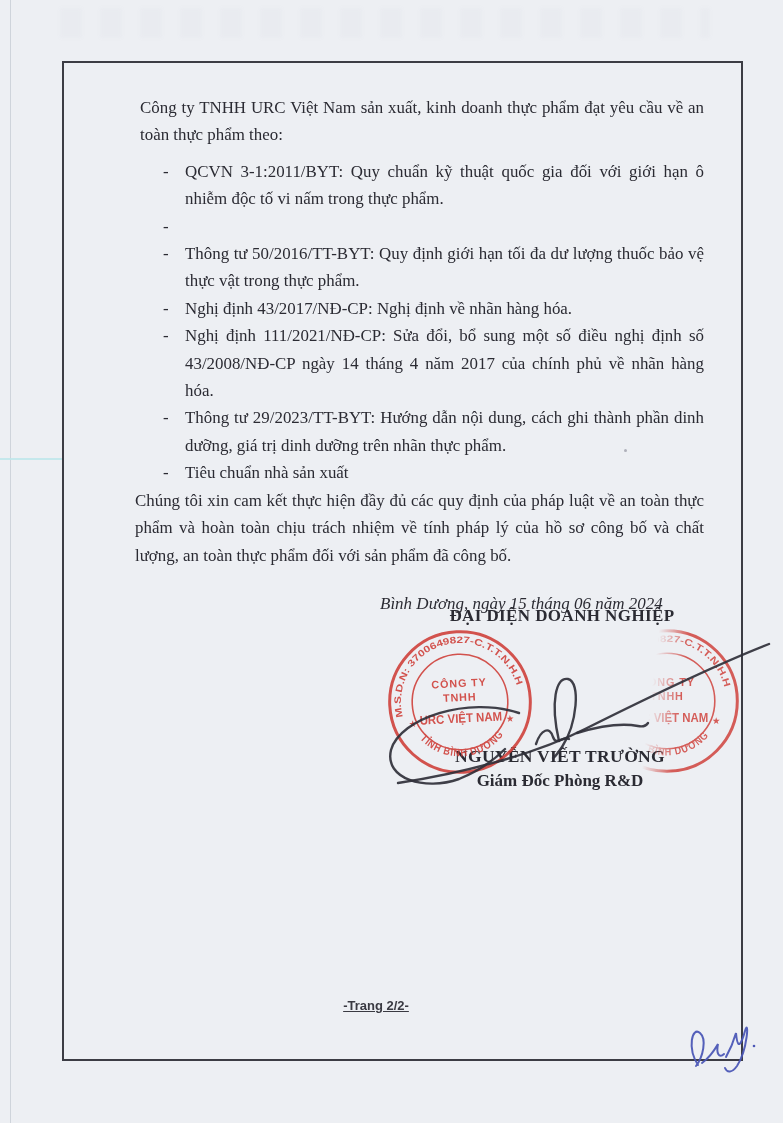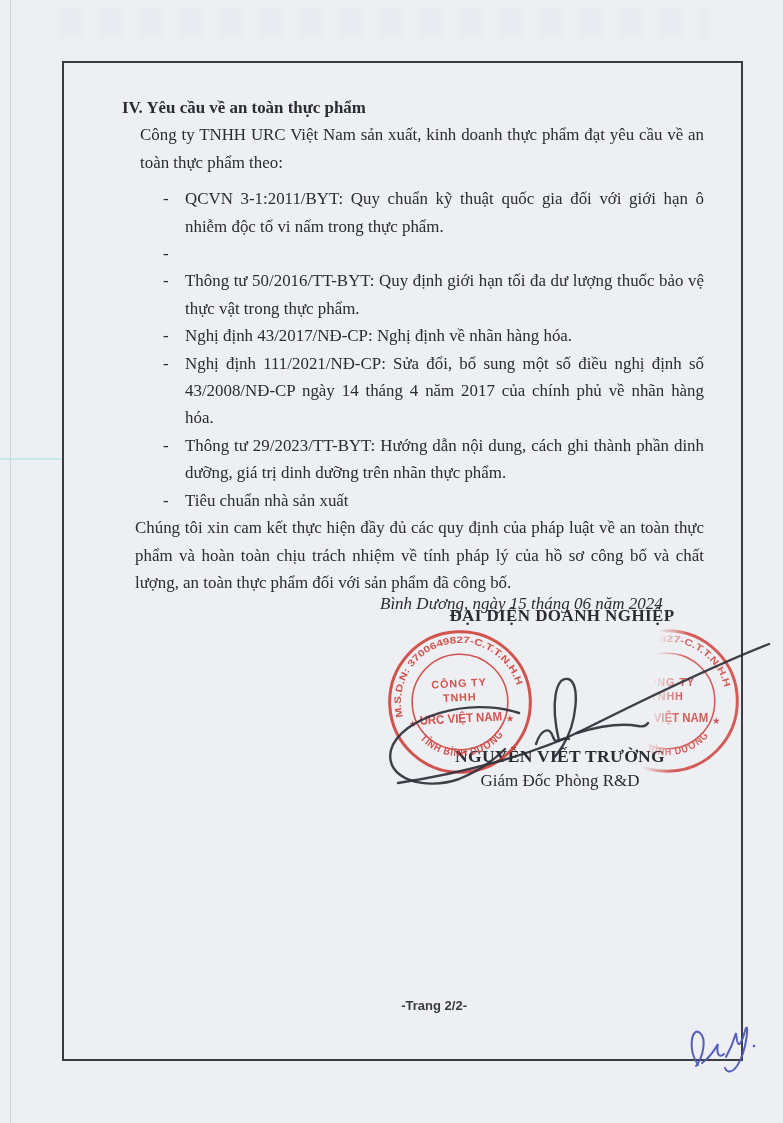--- a/index.html
+++ b/index.html
@@ -72,7 +72,6 @@
 <div class="page-border"></div>
 
 <div class="content">
-  <p class="section-heading">IV. Yêu cầu về an toàn thực phẩm</p>
   <p class="intro">Công ty TNHH URC Việt Nam sản xuất, kinh doanh thực phẩm đạt yêu cầu về an toàn thực phẩm theo:</p>
   <ul class="bullets">
     <li>

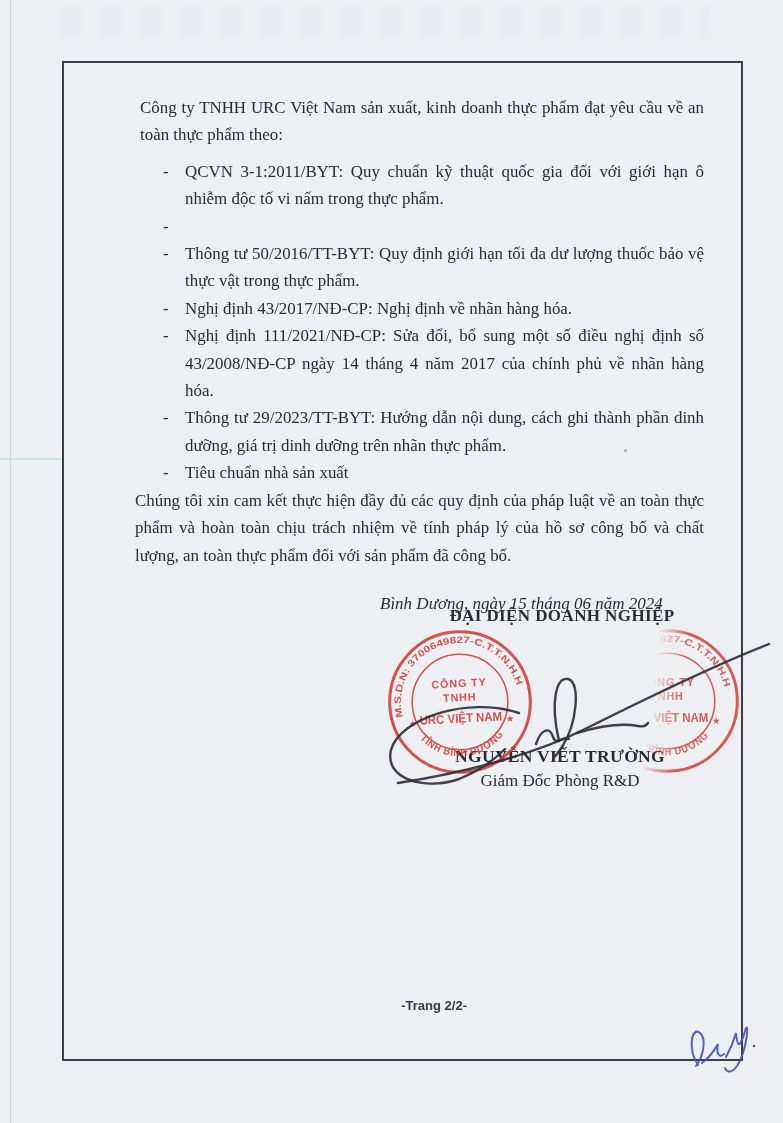--- a/index.html
+++ b/index.html
@@ -42,7 +42,7 @@
     font-weight:bold;font-size:17px;letter-spacing:.4px;}
   .signer-name{position:absolute;left:380px;top:746px;width:360px;text-align:center;
     font-weight:bold;font-size:17.5px;letter-spacing:.3px;}
-  .signer-title{position:absolute;left:380px;top:771px;width:360px;text-align:center;font-size:17px;}
+  .signer-title{position:absolute;left:380px;top:771px;width:360px;text-align:center;font-size:17px;font-weight:bold;}
 
   
   .stamp{position:absolute;width:150px;height:150px;color:#cf3d37;opacity:.88;}

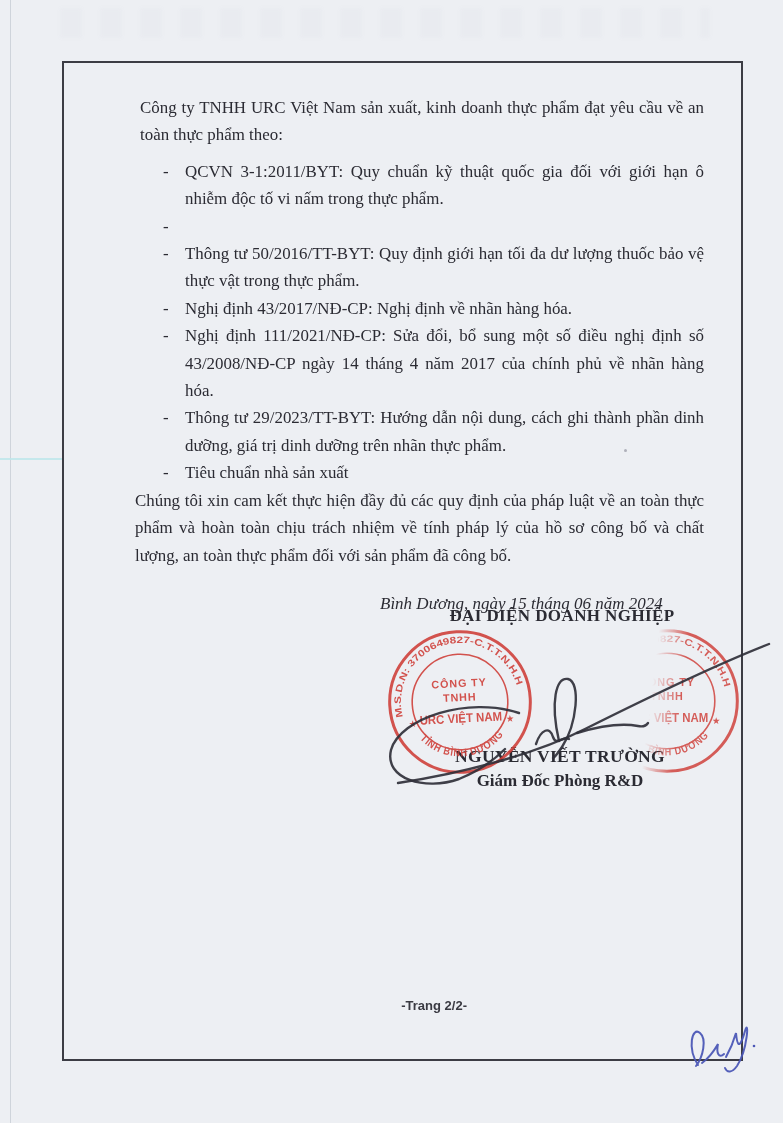--- a/index.html
+++ b/index.html
@@ -58,8 +58,8 @@
   .sig-stroke{fill:none;stroke:#30303a;stroke-width:2.4;stroke-linecap:round;opacity:.92;}
   .blue-stroke{fill:none;stroke:#4c57b6;stroke-width:2;stroke-linecap:round;opacity:.95;}
 
-  .page-footer{position:absolute;left:285px;top:998px;width:182px;text-align:right;
-    font-family:"Liberation Sans",sans-serif;font-weight:bold;font-size:13px;color:#3a3a42;}
+  .page-footer{position:absolute;left:285px;top:998px;width:182px;text-align:center;
+    font-family:"Liberation Sans",sans-serif;font-weight:bold;font-size:13px;color:#3a3a42;text-decoration:underline;}
 </style>
 </head>
 <body>

